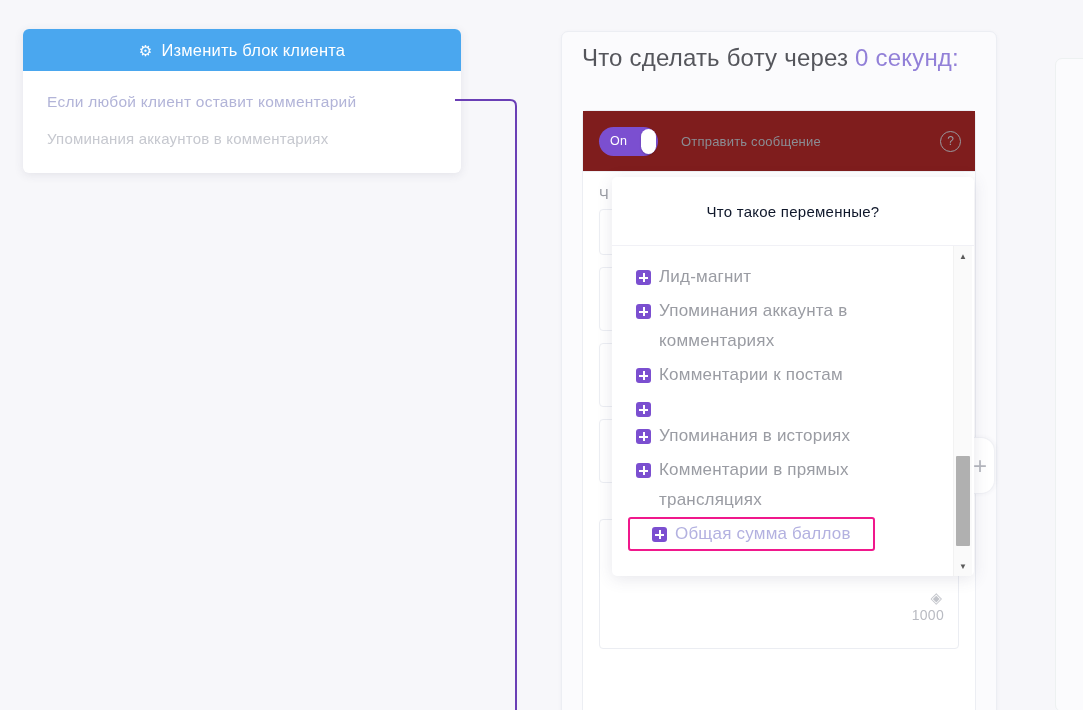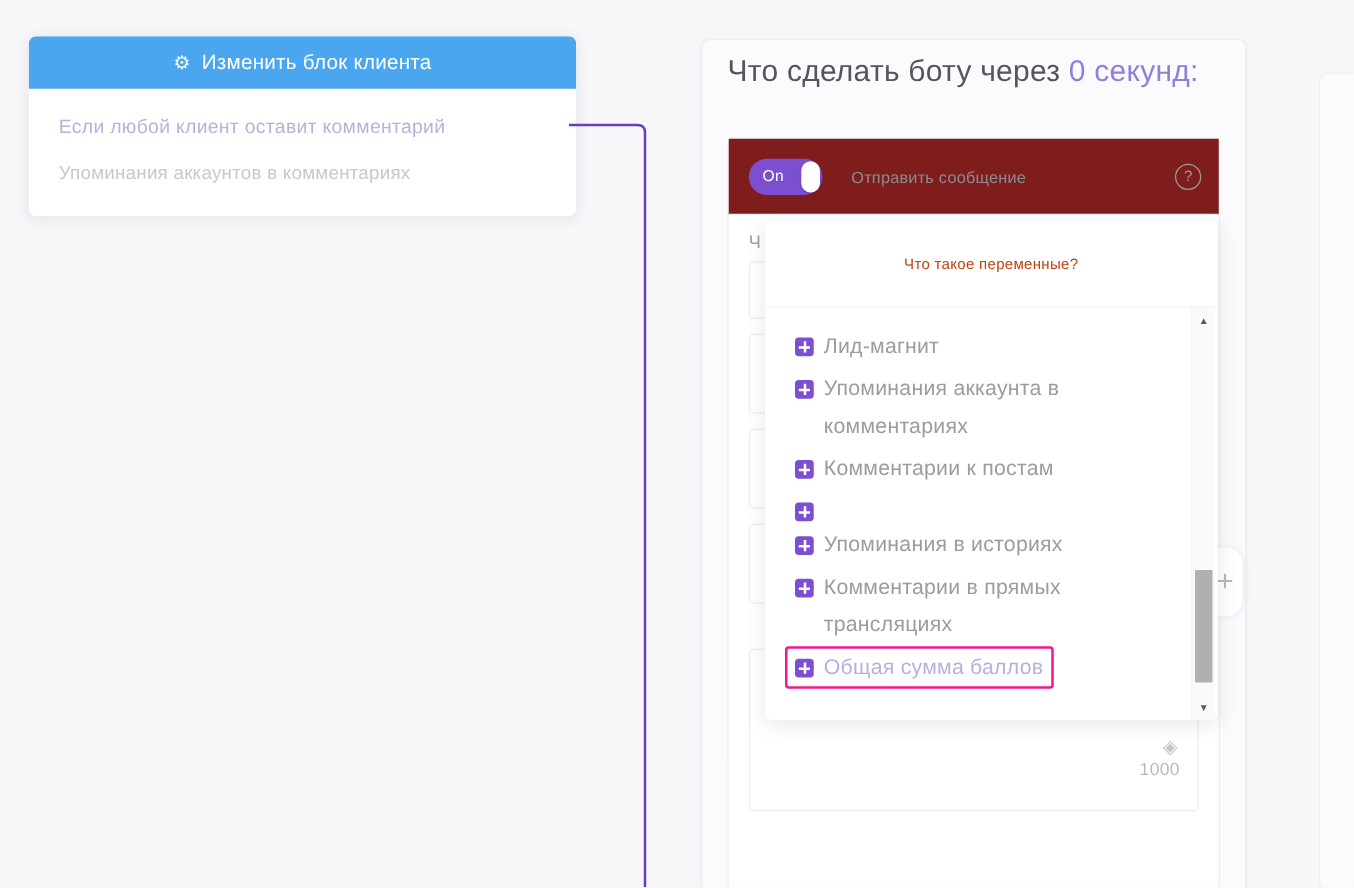--- a/index.html
+++ b/index.html
@@ -283,8 +283,8 @@
     border-bottom: 1px solid #f1f1f6;
   }
   .vars-head-link {
-    font-size: 12px;
-    color: #c2410c;
+    font-size: 15px;
+    color: #0f172a;
     letter-spacing: .25px;
     cursor: pointer;
   }

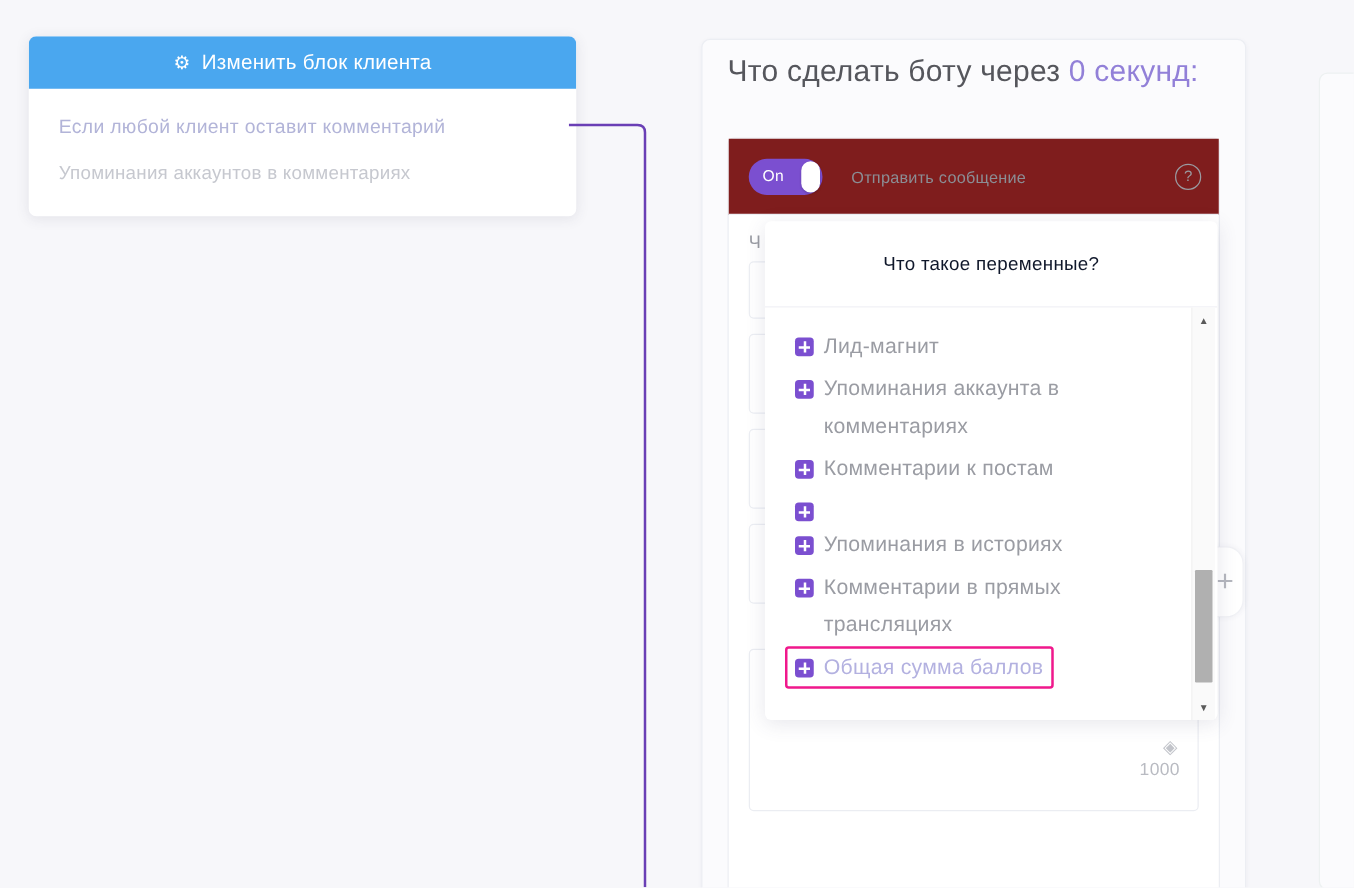--- a/index.html
+++ b/index.html
@@ -347,7 +347,7 @@
   .var-item.selected {
     border: 2.5px solid #f0188c;
     border-radius: 3px;
-    padding: 0px 6px;
+    padding: 0px 22px;
     margin-left: -4px;
     display: inline-flex;
     color: #b0aede;

